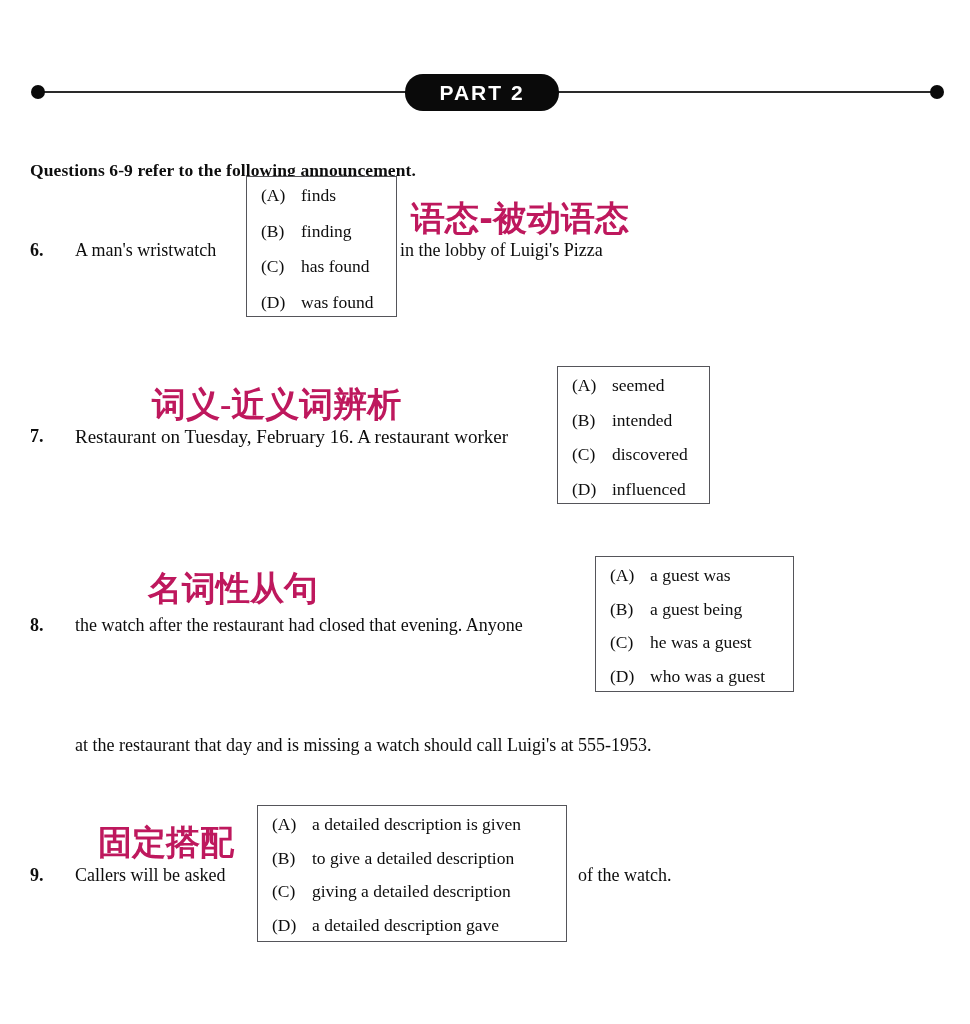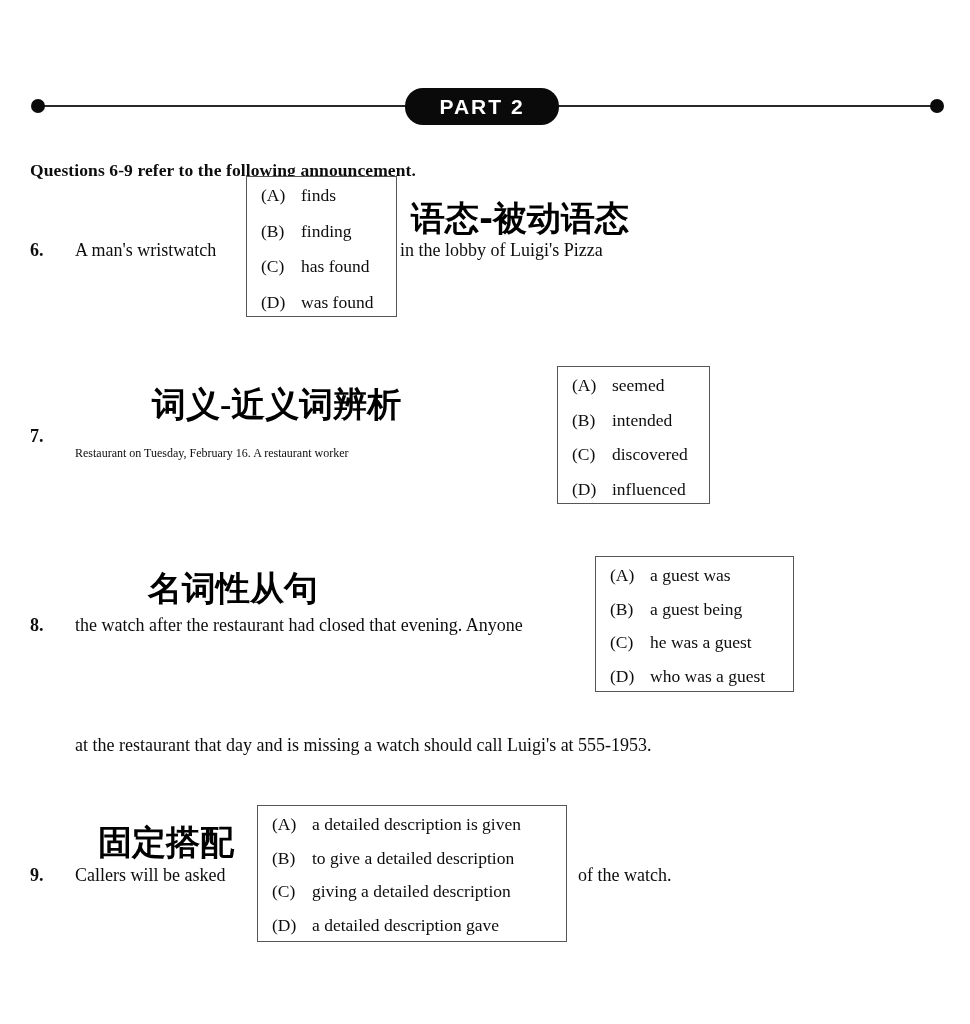--- a/index.html
+++ b/index.html
@@ -20,7 +20,7 @@
   .part-banner {
     position: absolute;
     left: 0;
-    top: 48px;
+    top: 34px;
     width: 970px;
     height: 46px;
   }

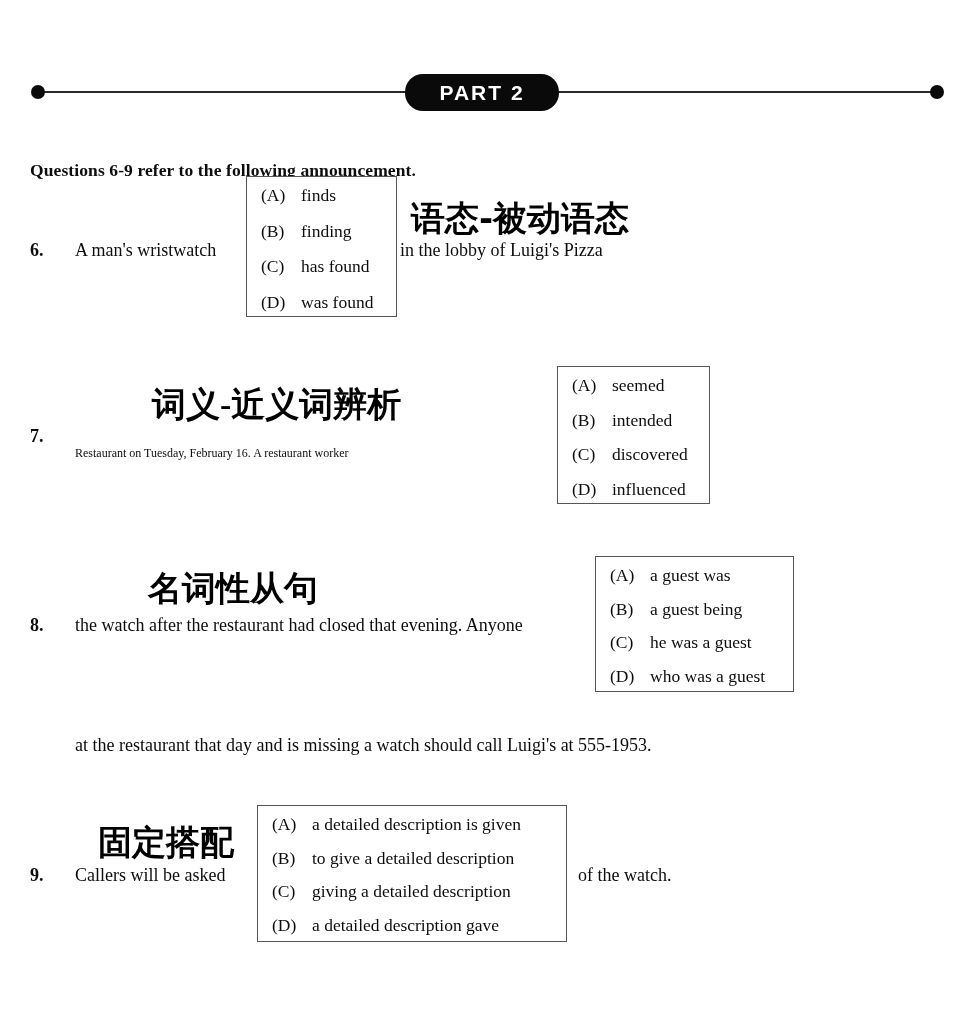--- a/index.html
+++ b/index.html
@@ -102,7 +102,7 @@
   
   .cn-note {
     position: absolute;
-    color: #000000;
+    color: #be185d;
     font-family: "DejaVu Sans", "Liberation Sans", sans-serif;
     font-weight: bold;
     font-size: 34px;

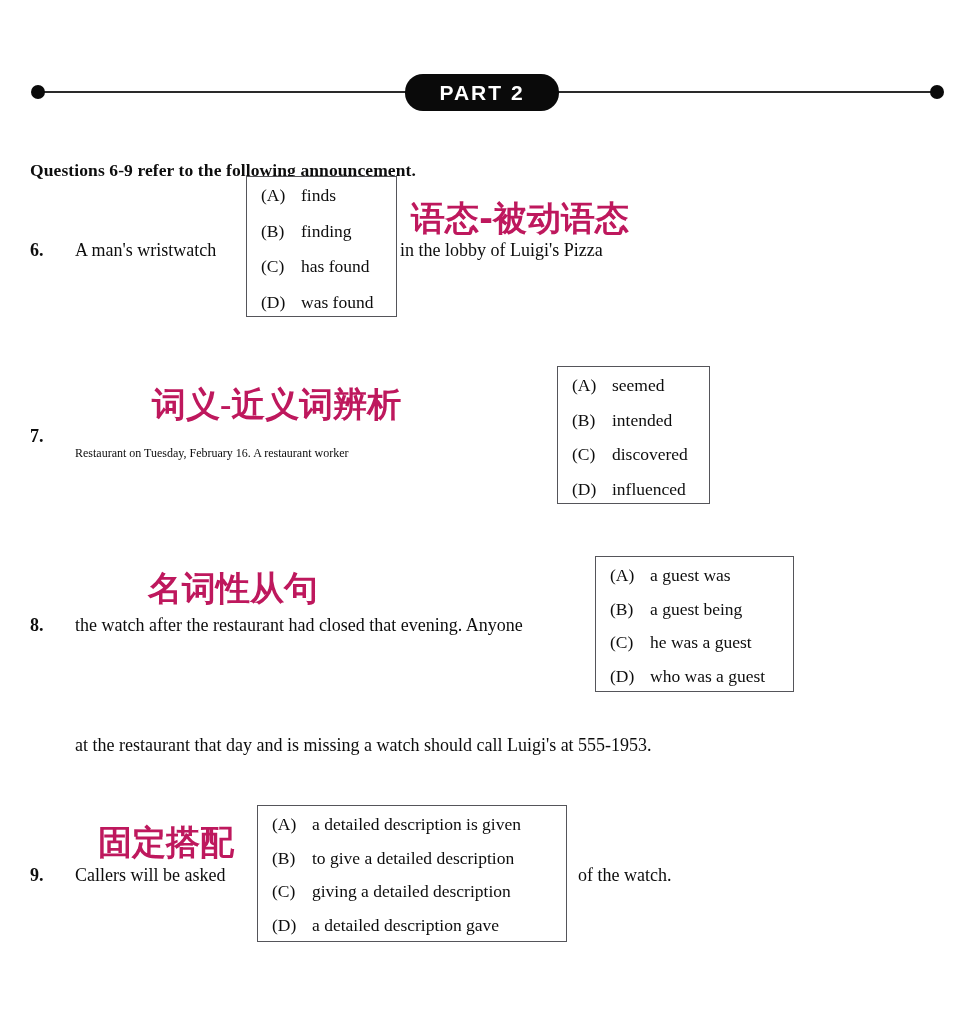--- a/index.html
+++ b/index.html
@@ -154,7 +154,7 @@
 </div>
 
 <div class="q-num" style="left:30px; top:426px;">7.</div>
-<div class="q-text-a" style="left:75px; top:426px; font-size:12px; white-space:nowrap;margin-top:20px;">Restaurant on Tuesday, February 16. A restaurant worker</div>
+<div class="q-text-a" style="left:75px; top:426px; font-size:19px; white-space:nowrap;">Restaurant on Tuesday, February 16. A restaurant worker</div>
 <div class="cn-note" style="left:152px; top:382px;font-family:Liberation Serif, serif;">词义-近义词辨析</div>
 <div class="opt-box" style="left:557px; top:366px; width:153px; height:138px;">
   <div class="opt-line" style="margin-bottom:17px;">

